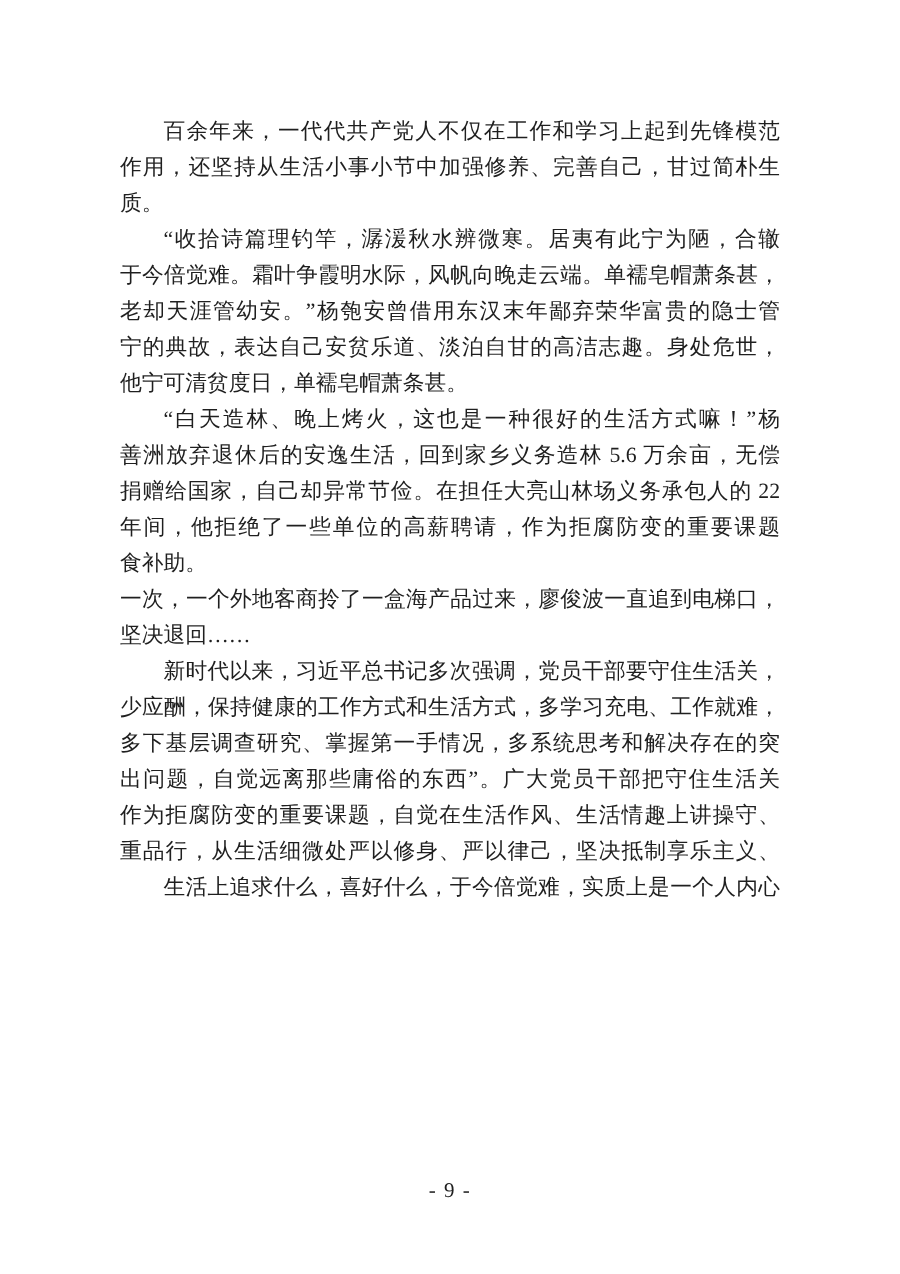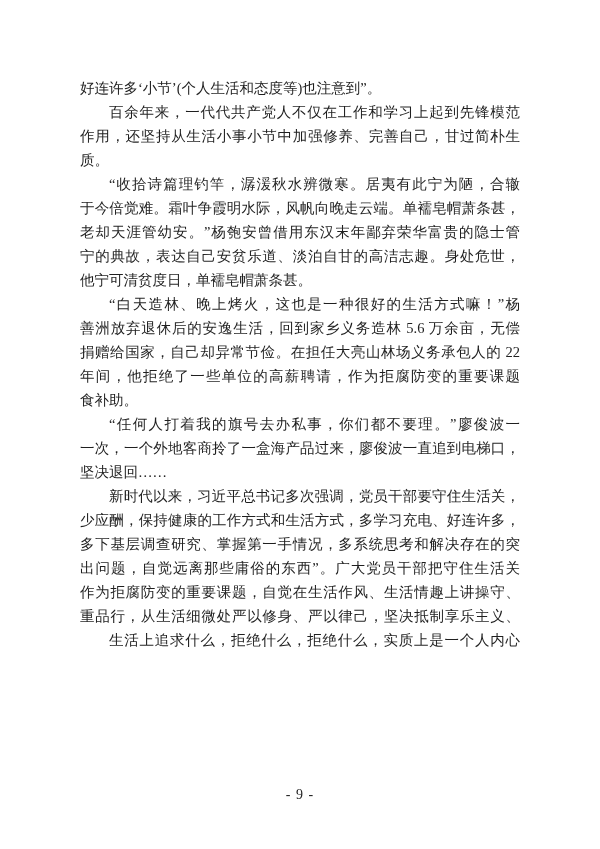--- a/index.html
+++ b/index.html
@@ -53,7 +53,6 @@
 
 <div class="page">
   <div class="text-block" id="text-block">
-      <div class="line">好连许多‘小节’(个人生活和态度等)也注意到”。</div>
       <div class="line indent fill">百余年来，一代代共产党人不仅在工作和学习上起到先锋模范</div>
       <div class="line fill">作用，还坚持从生活小事小节中加强修养、完善自己，甘过简朴生</div>
       <div class="line">质。</div>

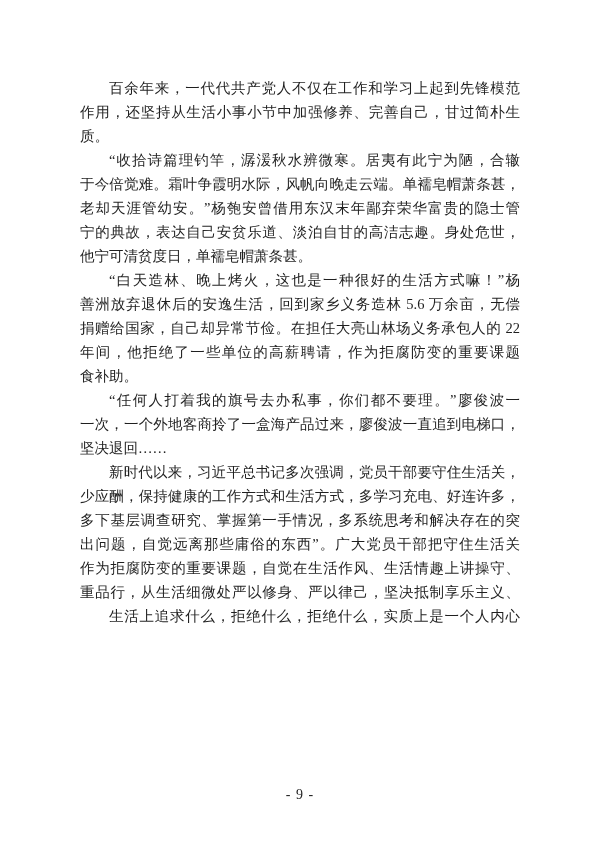--- a/index.html
+++ b/index.html
@@ -66,7 +66,6 @@
       <div class="line fill">捐赠给国家，自己却异常节俭。在担任大亮山林场义务承包人的 22</div>
       <div class="line fill">年间，他拒绝了一些单位的高薪聘请，作为拒腐防变的重要课题</div>
       <div class="line">食补助。</div>
-      <div class="line indent fill">“任何人打着我的旗号去办私事，你们都不要理。”廖俊波一</div>
       <div class="line fill">一次，一个外地客商拎了一盒海产品过来，廖俊波一直追到电梯口，</div>
       <div class="line">坚决退回……</div>
       <div class="line indent fill">新时代以来，习近平总书记多次强调，党员干部要守住生活关，</div>

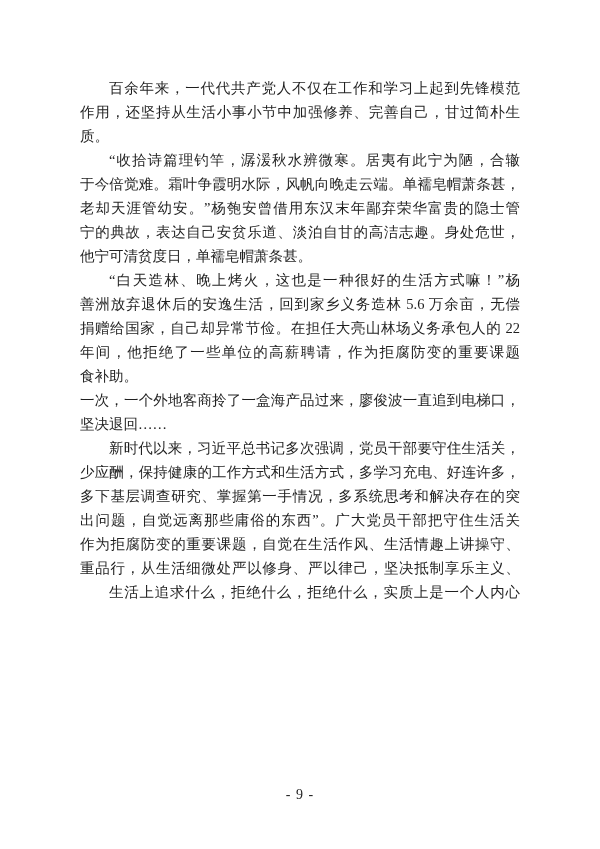--- a/index.html
+++ b/index.html
@@ -69,7 +69,7 @@
       <div class="line fill">一次，一个外地客商拎了一盒海产品过来，廖俊波一直追到电梯口，</div>
       <div class="line">坚决退回……</div>
       <div class="line indent fill">新时代以来，习近平总书记多次强调，党员干部要守住生活关，</div>
-      <div class="line fill">少应酬，保持健康的工作方式和生活方式，多学习充电、好连许多，</div>
+      <div class="line fill">少应酬，保持健康的工作方式和生活方式，多学习充电、工作就难，</div>
       <div class="line fill">多下基层调查研究、掌握第一手情况，多系统思考和解决存在的突</div>
       <div class="line fill">出问题，自觉远离那些庸俗的东西”。广大党员干部把守住生活关</div>
       <div class="line fill">作为拒腐防变的重要课题，自觉在生活作风、生活情趣上讲操守、</div>

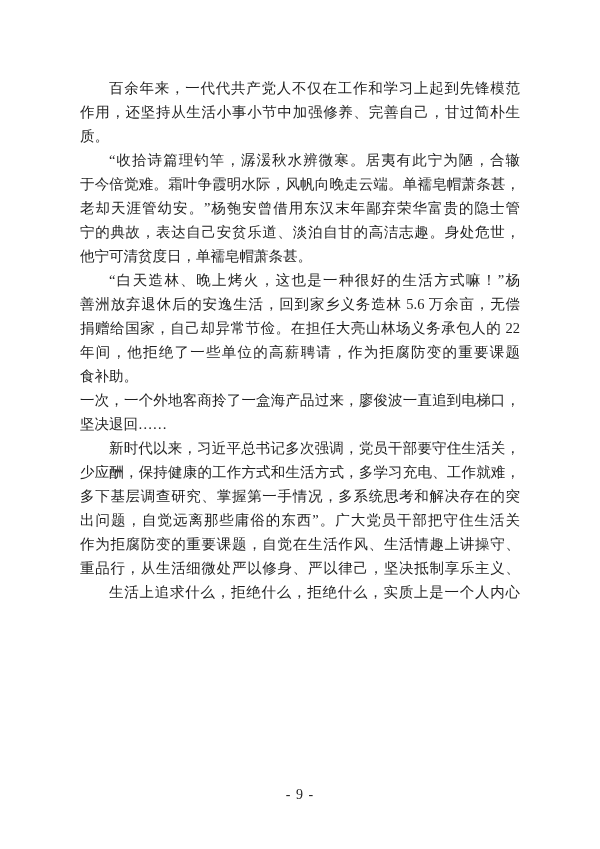--- a/index.html
+++ b/index.html
@@ -74,7 +74,7 @@
       <div class="line fill">出问题，自觉远离那些庸俗的东西”。广大党员干部把守住生活关</div>
       <div class="line fill">作为拒腐防变的重要课题，自觉在生活作风、生活情趣上讲操守、</div>
       <div class="line fill">重品行，从生活细微处严以修身、严以律己，坚决抵制享乐主义、</div>
-      <div class="line indent fill">生活上追求什么，拒绝什么，拒绝什么，实质上是一个人内心</div>
+      <div class="line indent fill">生活上追求什么，喜好什么，于今倍觉难，实质上是一个人内心</div>
     </div>
   <div class="page-number">- 9 -</div>
 </div>

